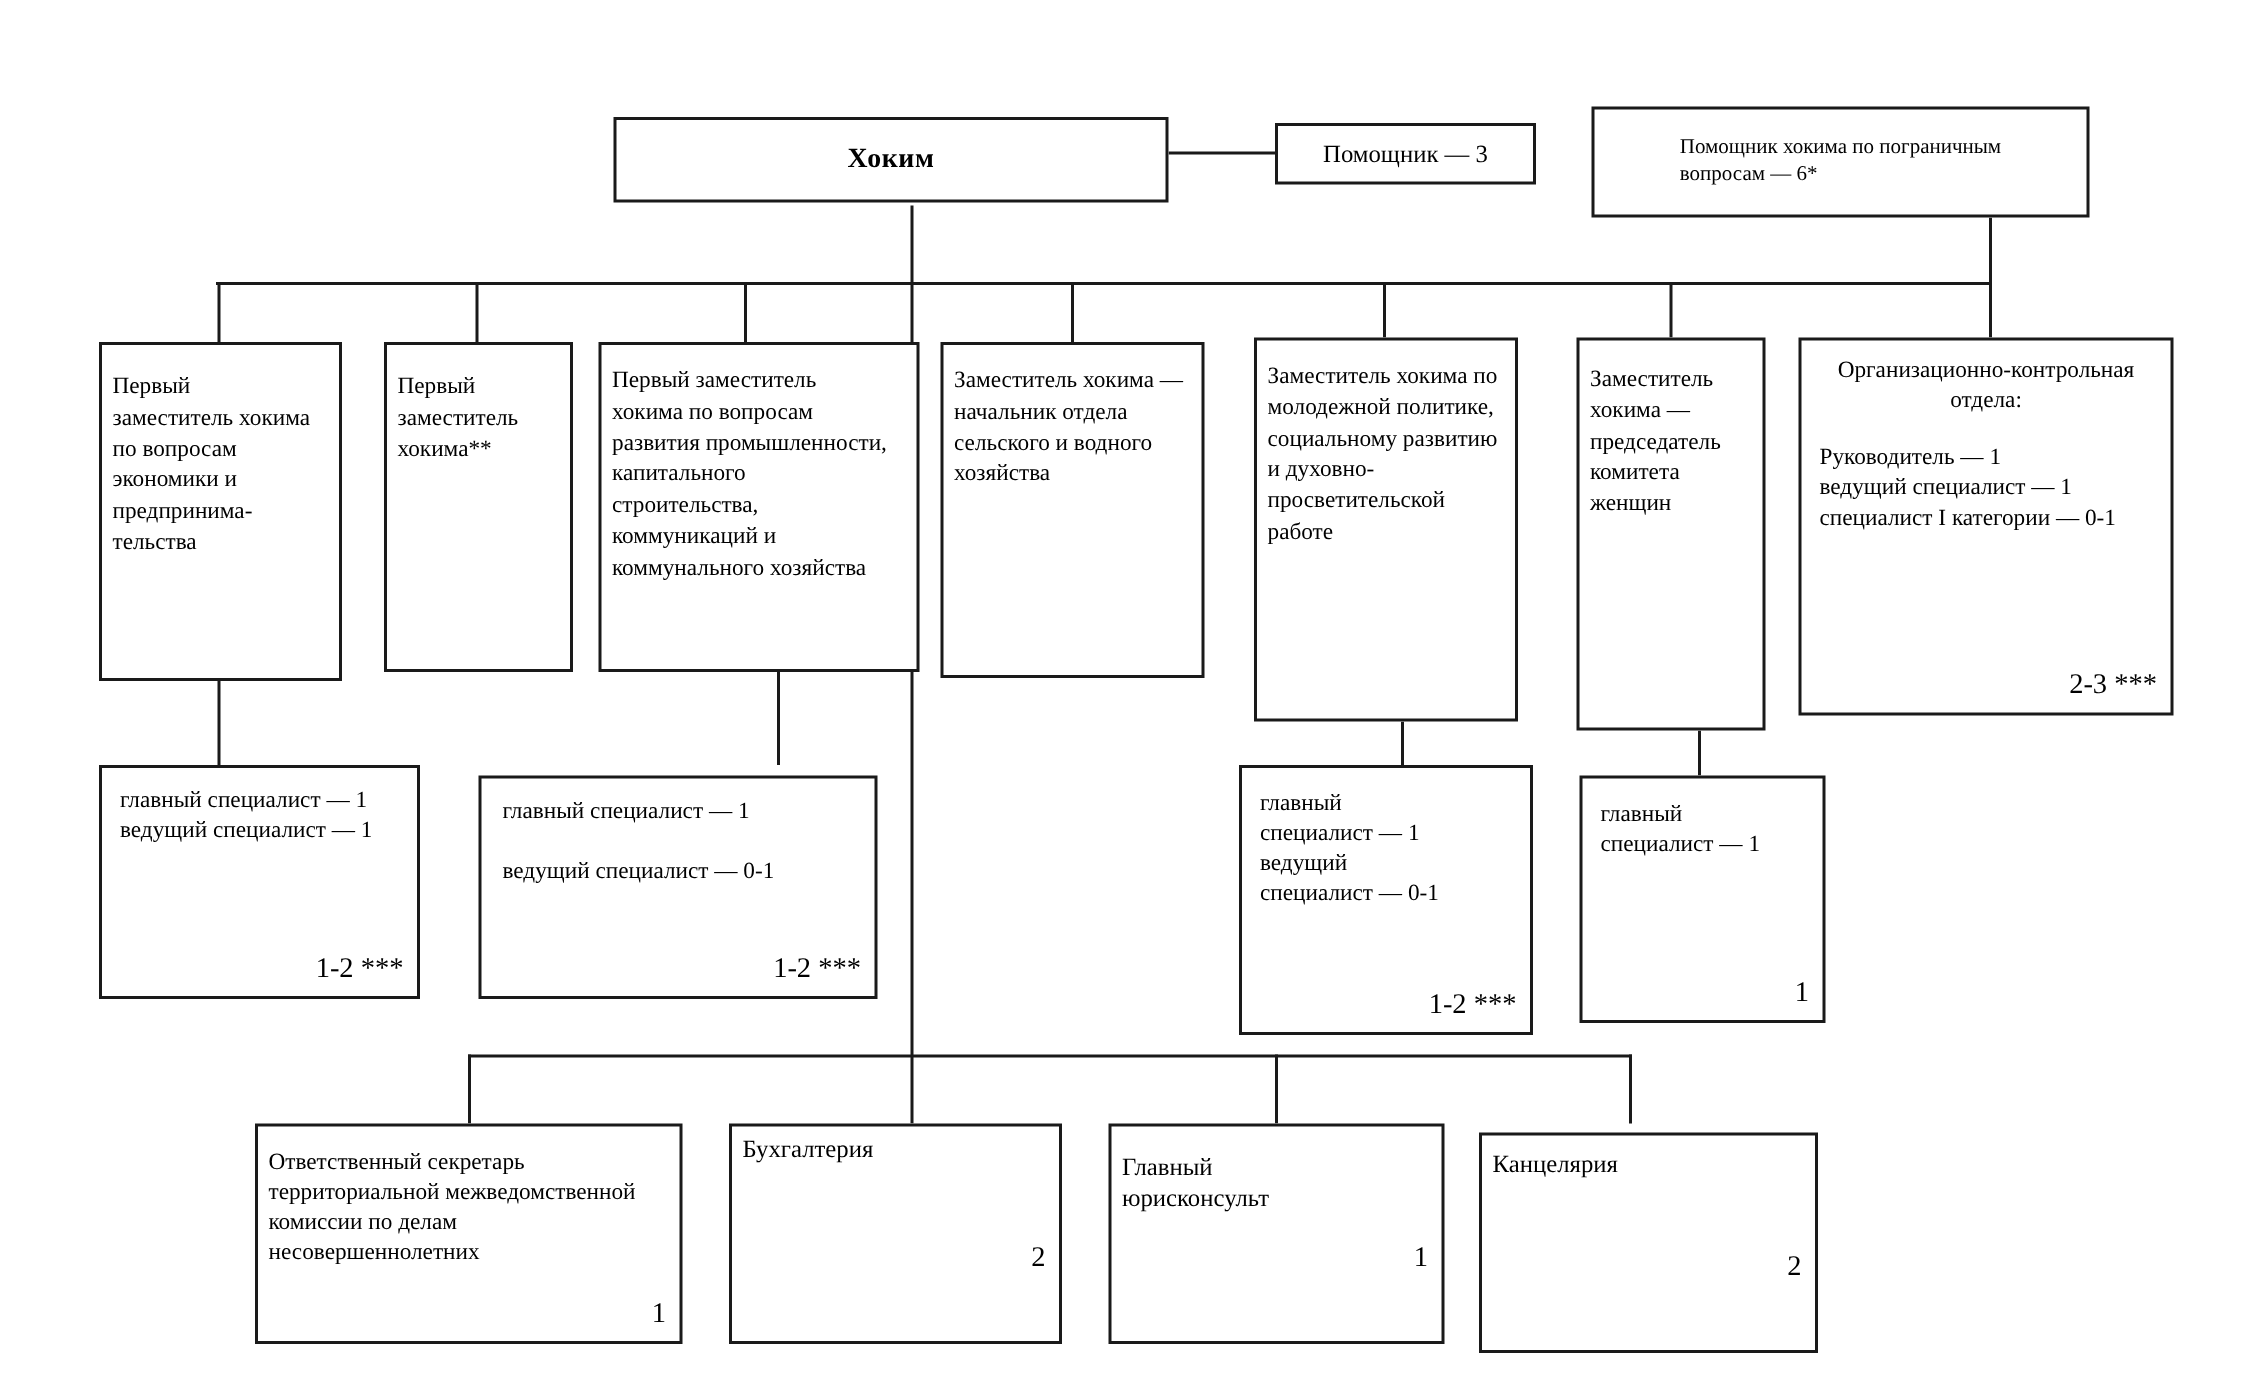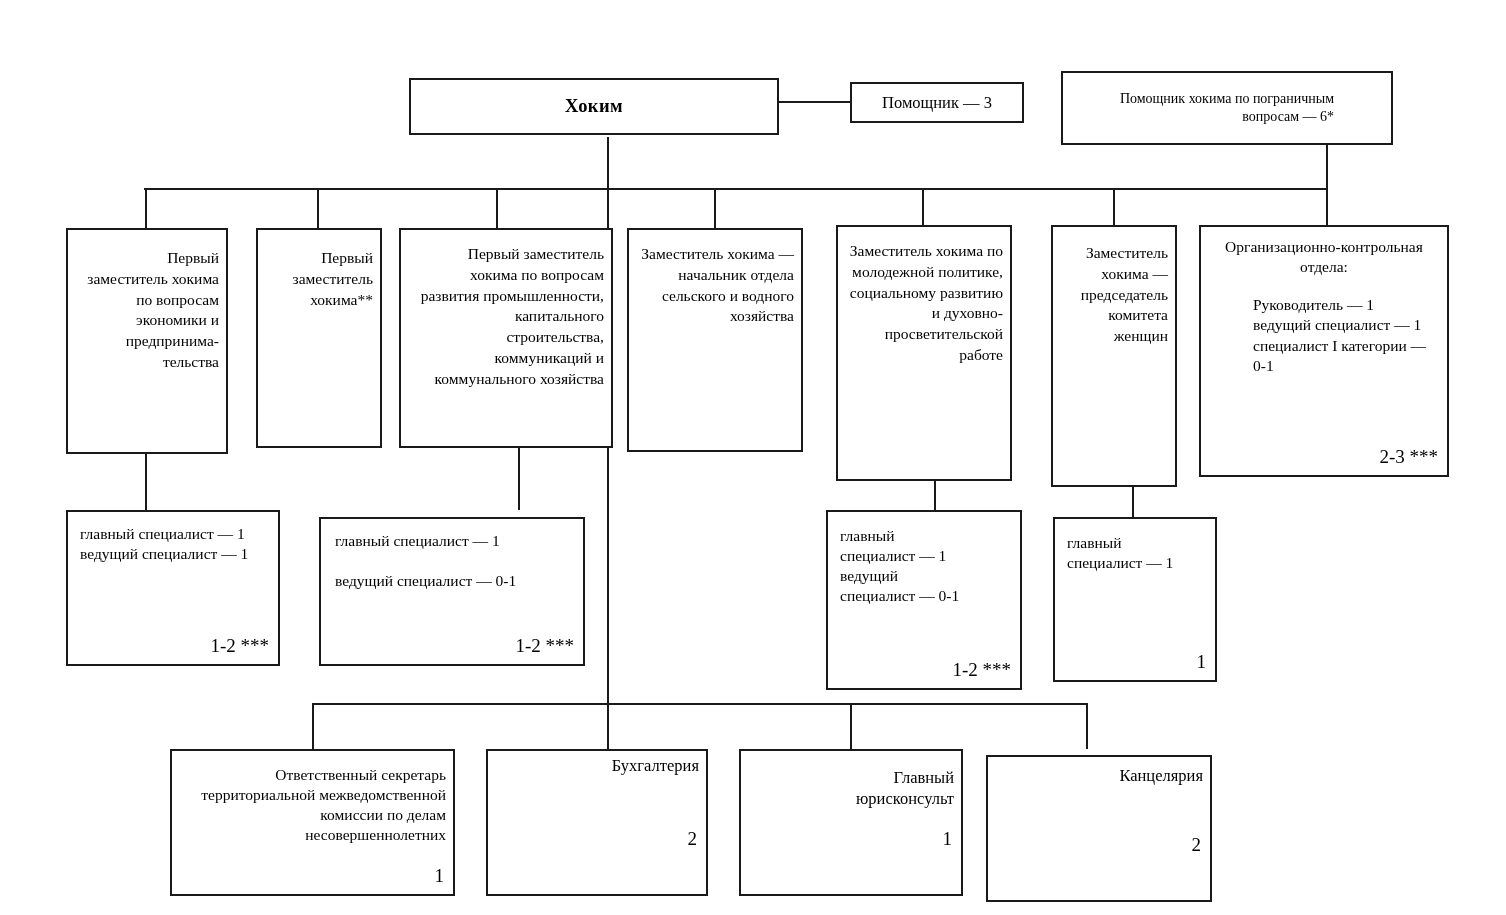--- a/index.html
+++ b/index.html
@@ -22,7 +22,7 @@
     border: 2px solid #1a1a1a;
     background: #ffffff;
     padding: 6px 7px;
-    text-align: right;
+    text-align: left;
     line-height: 1.30;
     font-size: 15.5px;
   }

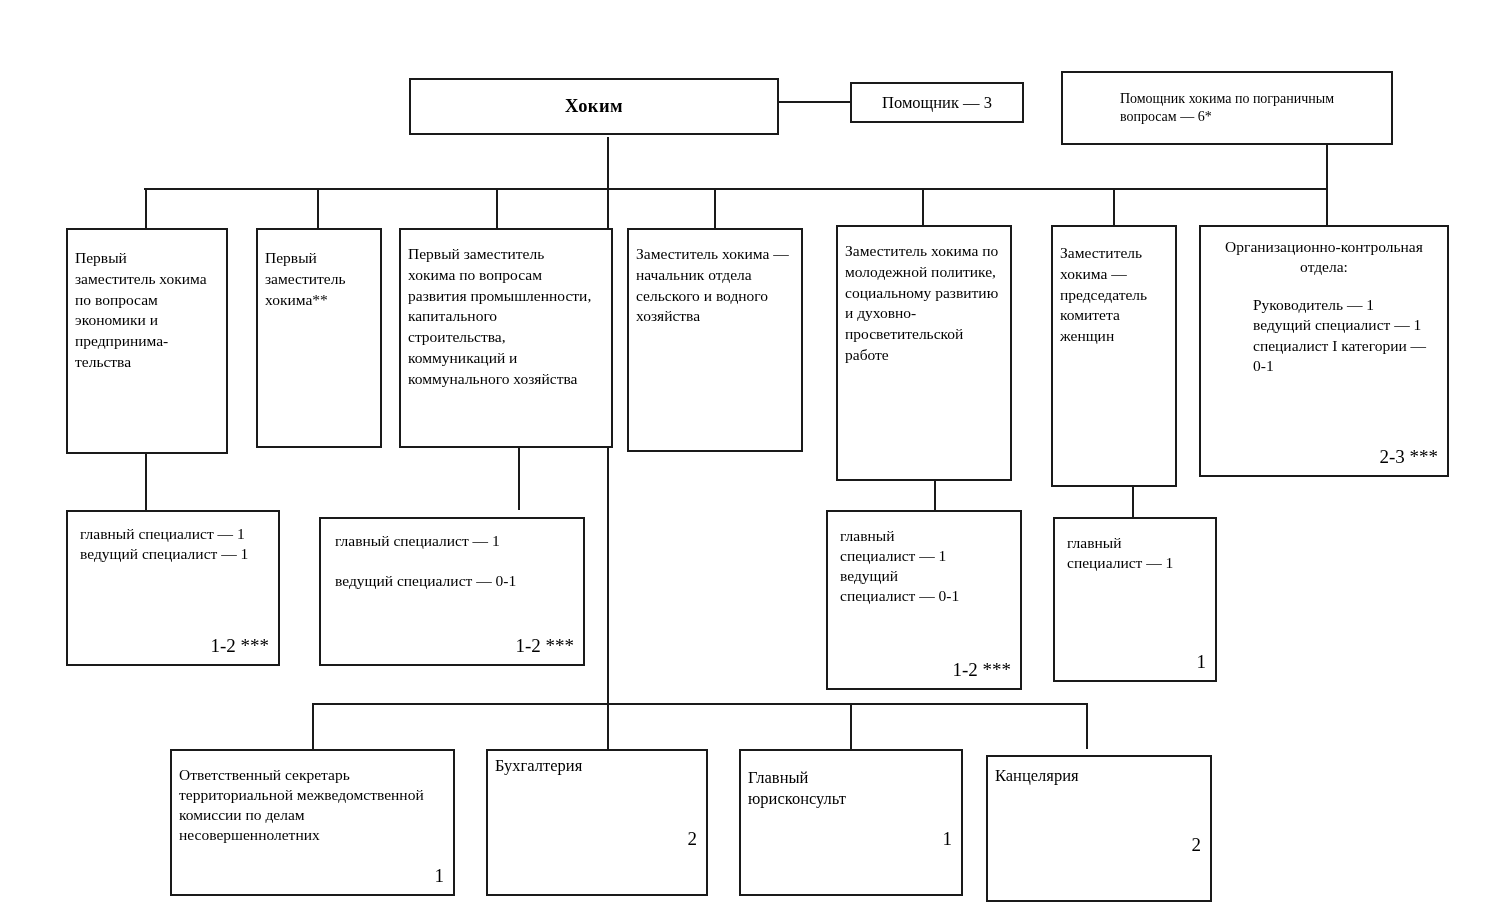--- a/index.html
+++ b/index.html
@@ -144,7 +144,7 @@
   <div class="node left" style="left:1199px; top:225px; width:250px; height:252px; padding:10px 12px;">
     <span class="txt" style="text-align:center; display:block;">Организационно-контрольная
 отдела:</span>
-    <span class="txt" style="display:block; margin-top:18px;margin-left:40px;">Руководитель — 1
+    <span class="txt" style="display:block; margin-top:18px;">Руководитель — 1
 ведущий специалист — 1
 специалист I категории — 0-1</span>
     <span class="corner">2-3 ***</span>

